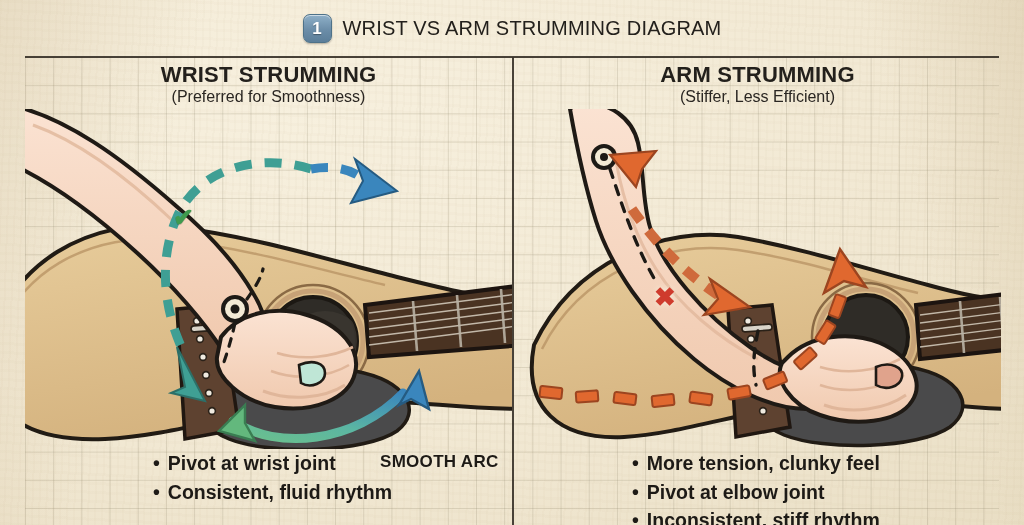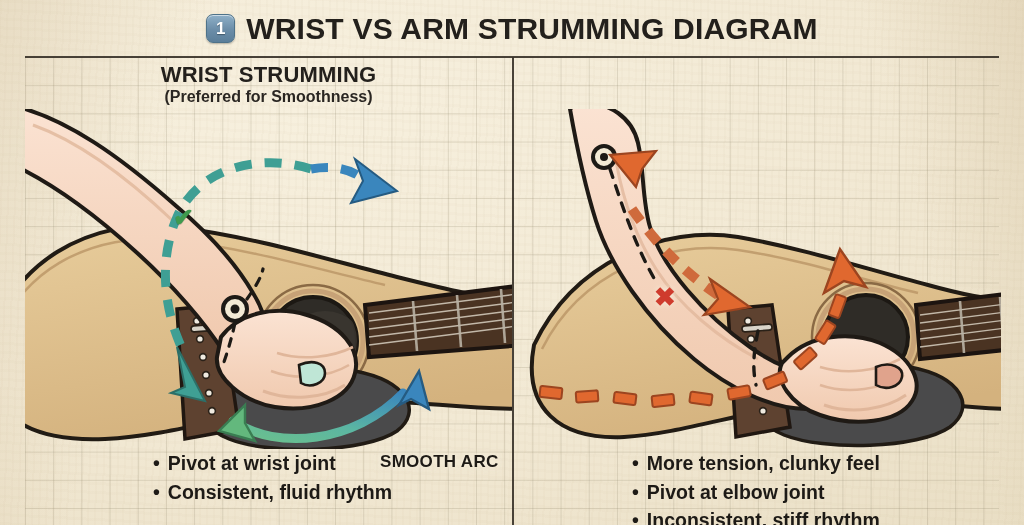--- a/index.html
+++ b/index.html
@@ -49,7 +49,7 @@
     flex:none;
   }
   #title{
-    font-size:30px;font-weight:bold;letter-spacing:.2px;color:#23201c;
+    font-size:20px;font-weight:normal;letter-spacing:.2px;color:#23201c;
     white-space:nowrap;
   }
   #hrule{

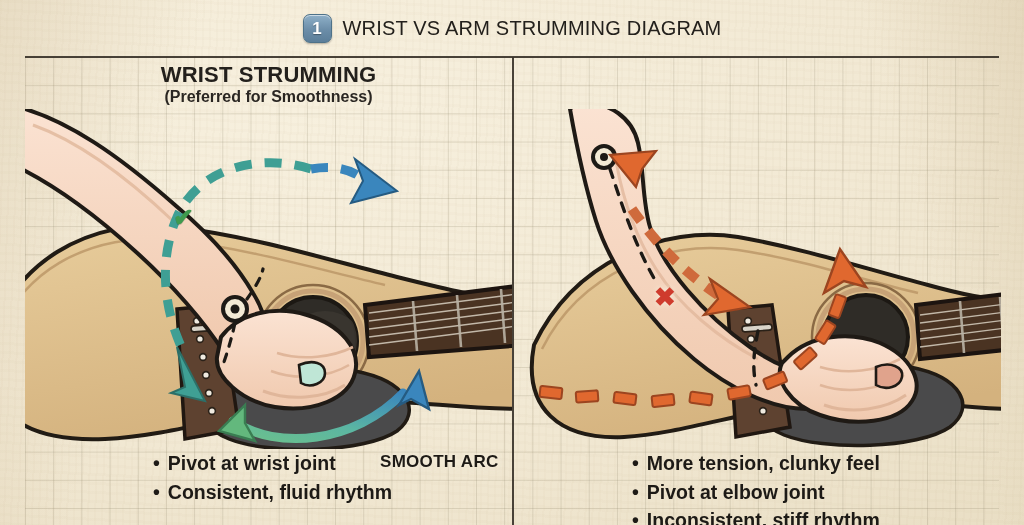--- a/index.html
+++ b/index.html
@@ -231,6 +231,10 @@
   </div>
 
   <div class="panel" id="panel-right">
+    <div class="panel-head">
+      <div class="panel-title">ARM STRUMMING</div>
+      <div class="panel-sub">(Stiffer, Less Efficient)</div>
+    </div>
 
     <div class="art">
       <svg viewBox="0 0 487 340" xmlns="http://www.w3.org/2000/svg">

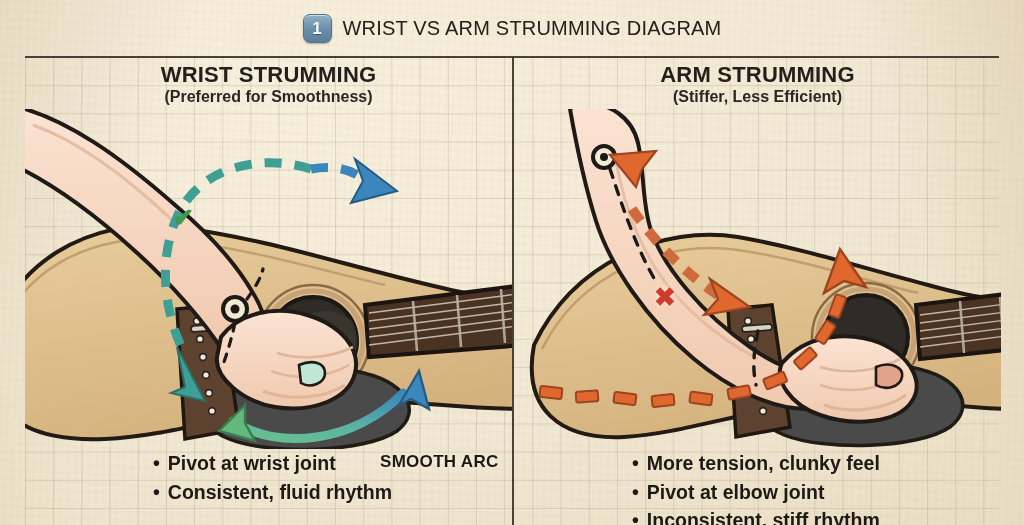--- a/index.html
+++ b/index.html
@@ -68,7 +68,7 @@
 
   .panel-head{position:absolute;left:0;right:0;top:6px;text-align:center;}
   .panel-title{font-size:22px;font-weight:bold;color:#23201c;letter-spacing:.2px;line-height:1.06;}
-  .panel-sub{font-size:16px;font-weight:bold;color:#2a2622;margin-top:2px;}
+  .panel-sub{font-size:16px;font-weight:normal;color:#2a2622;margin-top:2px;}
 
   .art{position:absolute;left:0;top:52px;width:487px;height:340px;}
   .art svg{display:block;width:487px;height:340px;}

